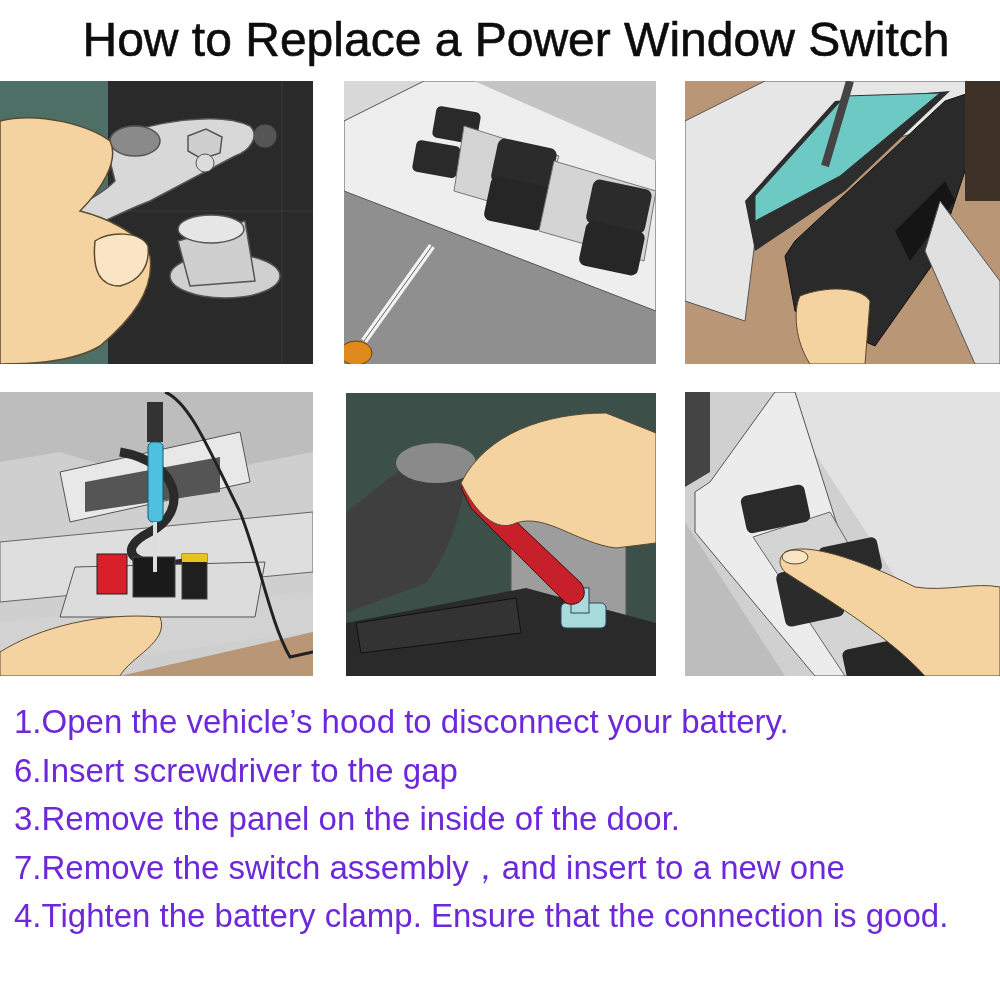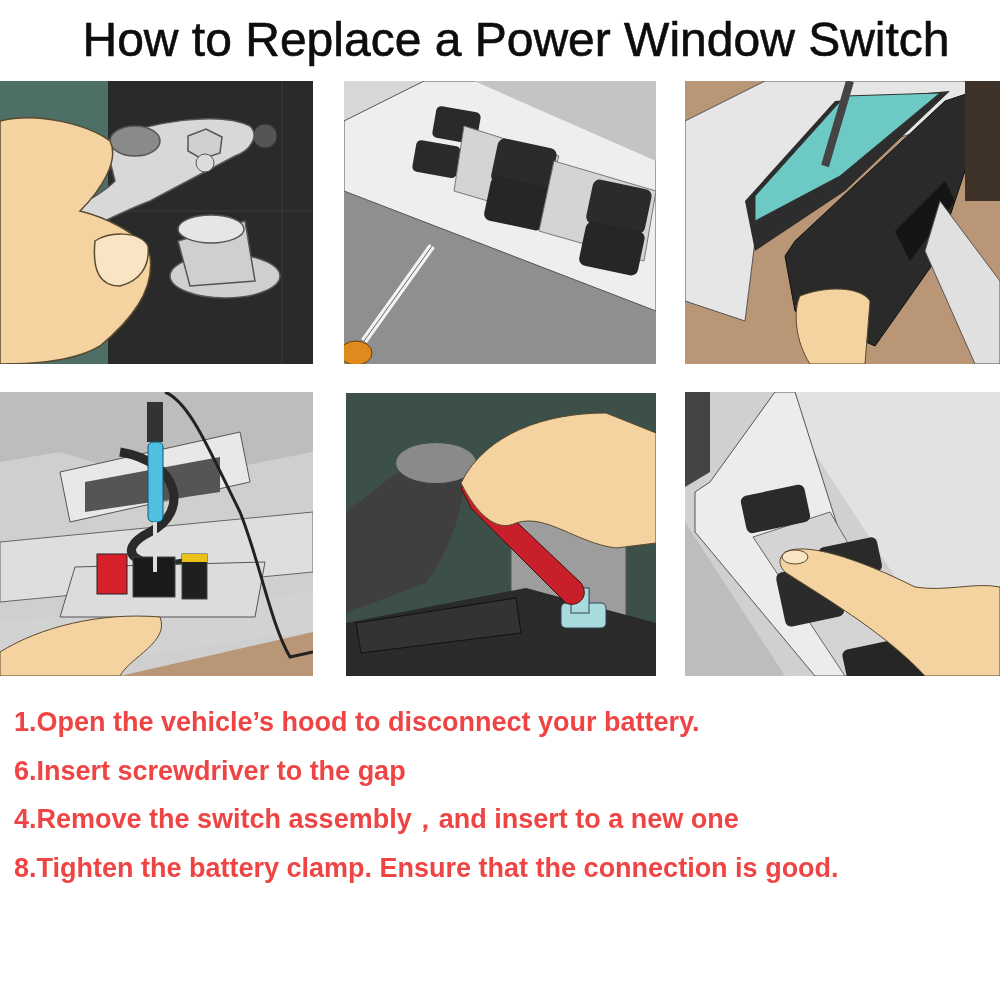--- a/index.html
+++ b/index.html
@@ -8,7 +8,7 @@
   .panel { position:absolute; overflow:hidden; }
   .panel svg { display:block; width:100%; height:100%; }
   .steps { position:absolute; left:14px; top:698px; width:980px; }
-  .step { font-size:27px; font-weight:700; line-height:48.5px; color:#ef4444; white-space:pre; }
+  .step { font-size:33px; font-weight:400; line-height:48.5px; color:#6d28d9; white-space:pre; }
 </style>
 </head>
 <body>

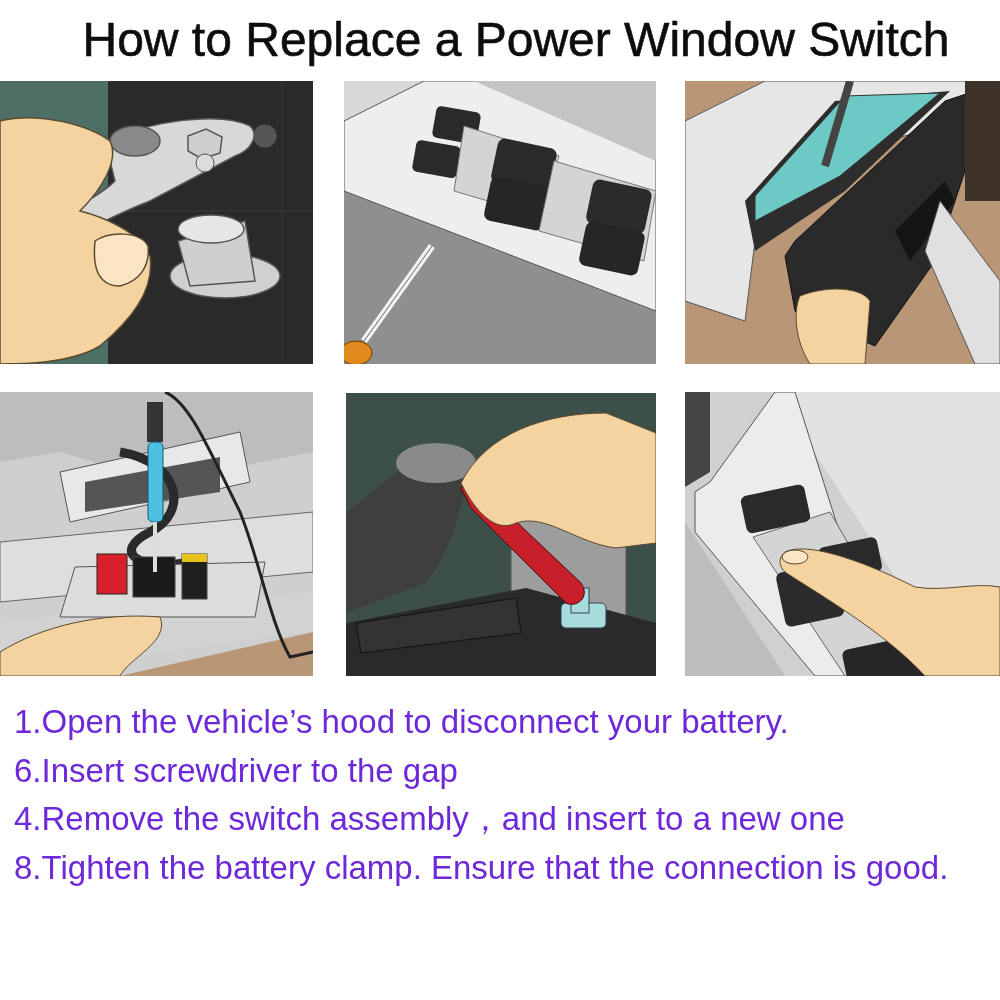--- a/index.html
+++ b/index.html
@@ -147,6 +147,7 @@
 <div class="steps">
   <div class="step">1.Open the vehicle’s hood to disconnect your battery.</div>
   <div class="step">6.Insert screwdriver to the gap</div>
+  <div class="step">3.Remove the panel on the inside of the door.</div>
   <div class="step">4.Remove the switch assembly，and insert to a new one</div>
   <div class="step">8.Tighten the battery clamp. Ensure that the connection is good.</div>
 </div>

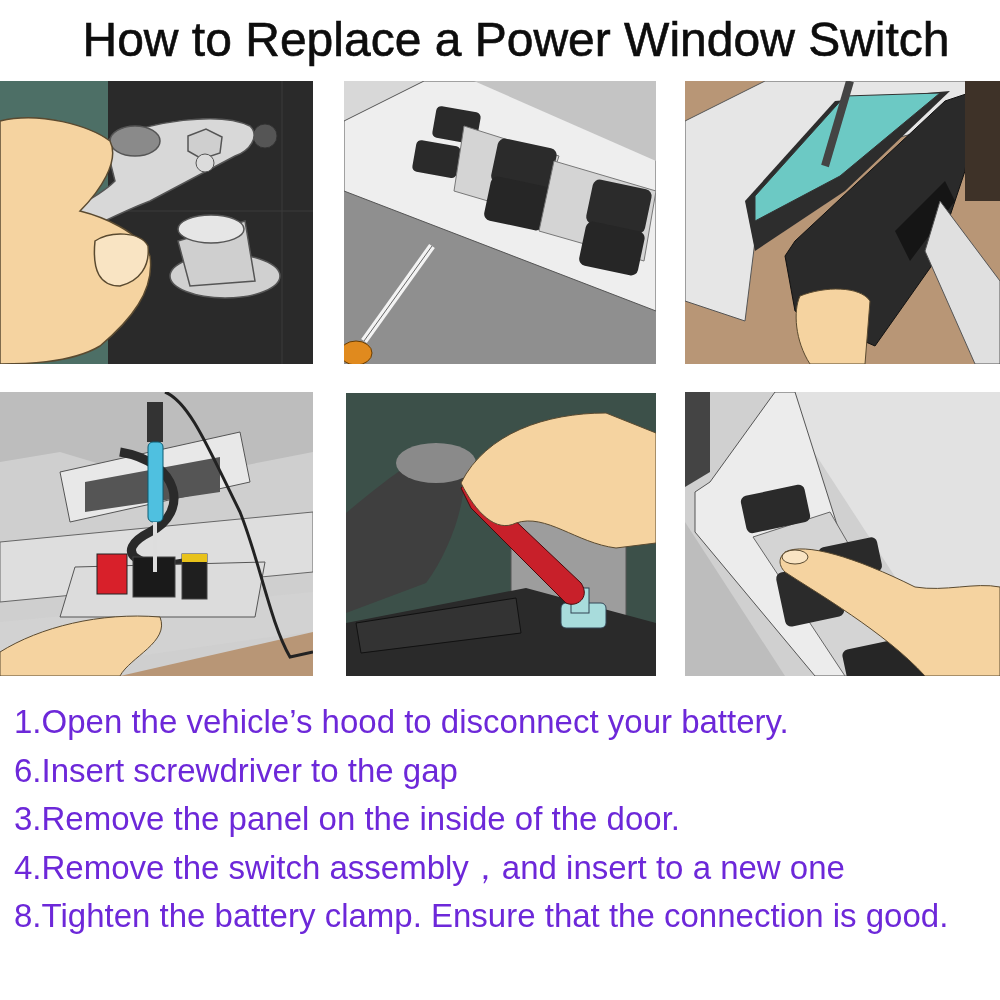--- a/index.html
+++ b/index.html
@@ -148,7 +148,7 @@
   <div class="step">1.Open the vehicle’s hood to disconnect your battery.</div>
   <div class="step">6.Insert screwdriver to the gap</div>
   <div class="step">3.Remove the panel on the inside of the door.</div>
-  <div class="step">4.Remove the switch assembly，and insert to a new one</div>
+  <div class="step">7.Remove the switch assembly，and insert to a new one</div>
   <div class="step">8.Tighten the battery clamp. Ensure that the connection is good.</div>
 </div>
 

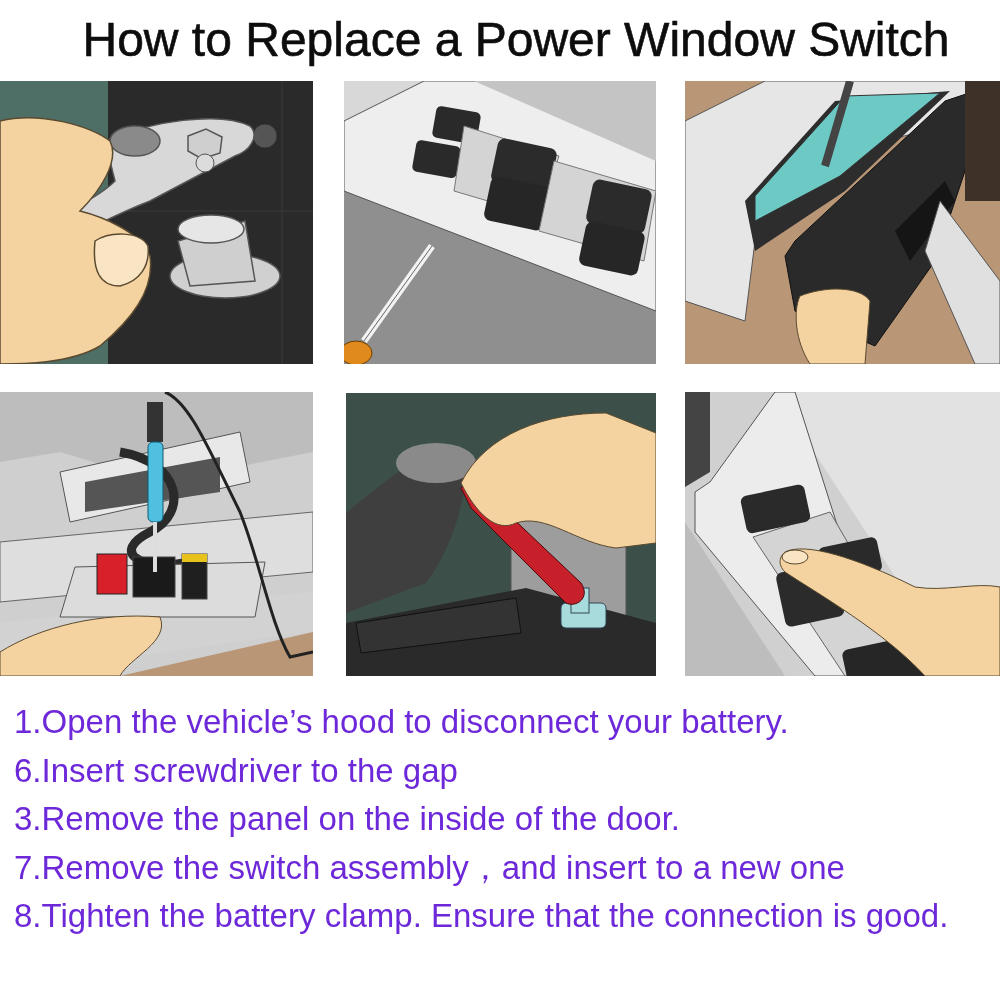--- a/index.html
+++ b/index.html
@@ -149,7 +149,7 @@
   <div class="step">6.Insert screwdriver to the gap</div>
   <div class="step">3.Remove the panel on the inside of the door.</div>
   <div class="step">7.Remove the switch assembly，and insert to a new one</div>
-  <div class="step">8.Tighten the battery clamp. Ensure that the connection is good.</div>
+  <div class="step">4.Tighten the battery clamp. Ensure that the connection is good.</div>
 </div>
 
 </body></html>

